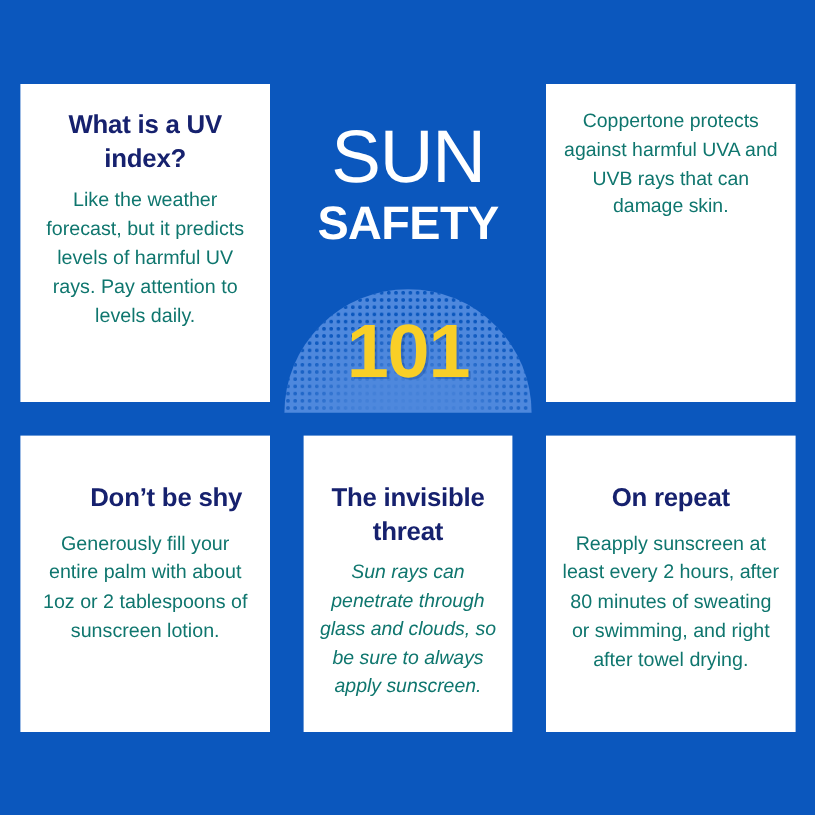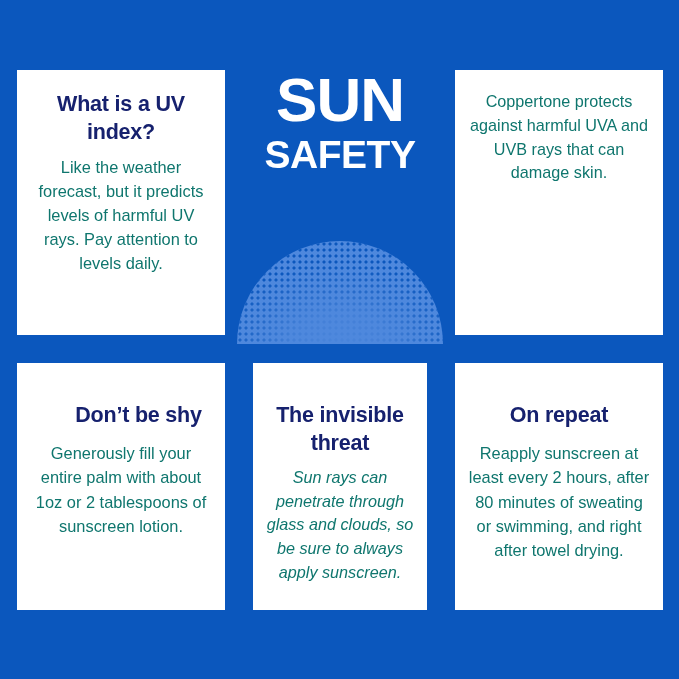--- a/index.html
+++ b/index.html
@@ -130,10 +130,11 @@
   }
   .logo-sun {
     color: #ffffff;
-    font-weight: bold;
+    font-weight: normal;
     font-size: 62px;
     line-height: 0.98;
     letter-spacing: -1px;
+    margin-top: 32px;
   }
   .logo-safety {
     color: #ffffff;

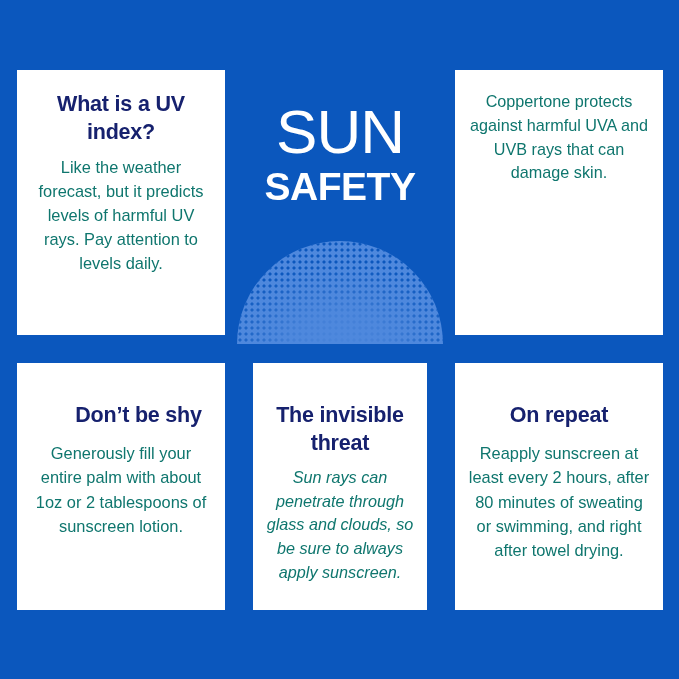--- a/index.html
+++ b/index.html
@@ -178,6 +178,7 @@
         <div class="logo-sun">SUN</div>
         <div class="logo-safety">SAFETY</div>
       </div>
+      <div class="logo-101">101</div>
     </div>
 
     <div class="card card-two">

